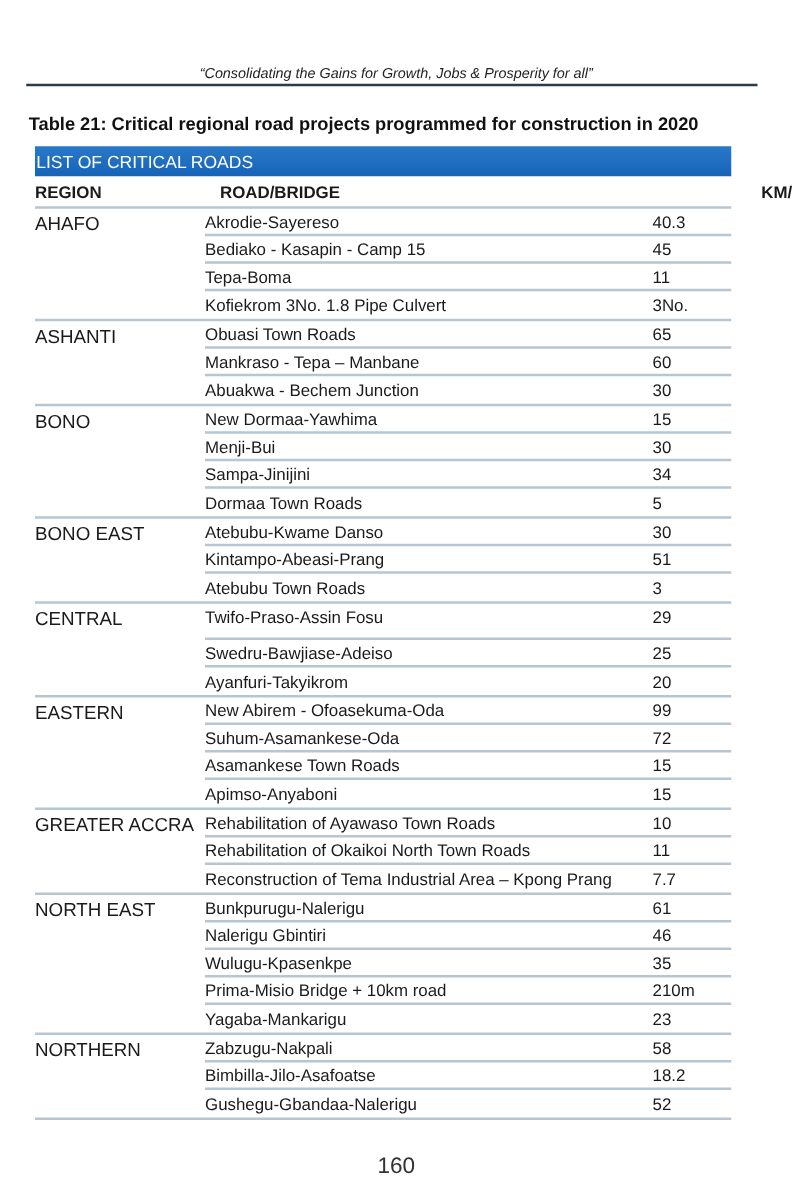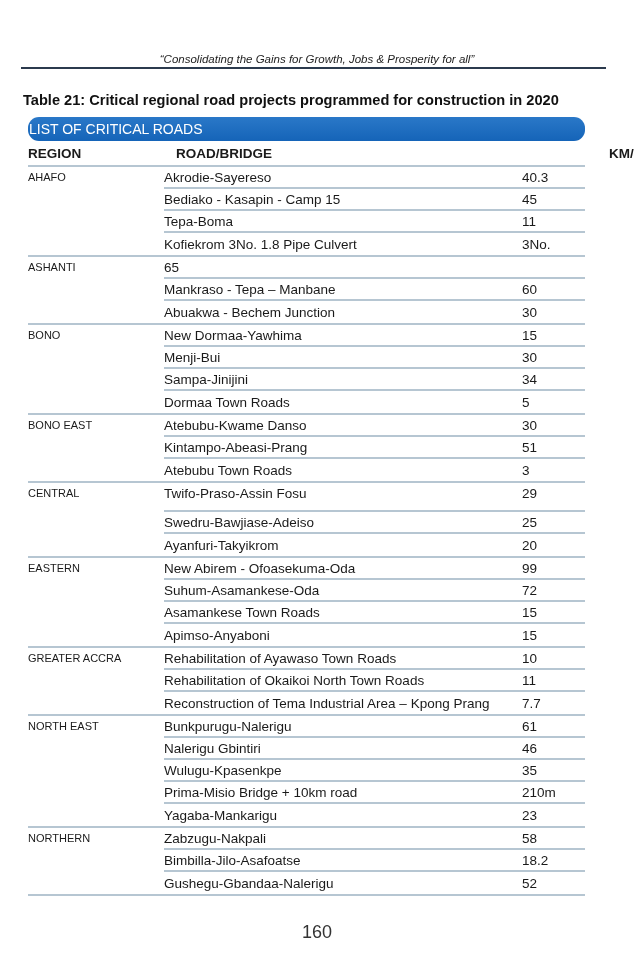--- a/index.html
+++ b/index.html
@@ -24,7 +24,6 @@
     height: 24px; background: #1d6fc2; color: #ffffff;
     font-size: 14px; line-height: 25px; padding-left: 1px;
     background: linear-gradient(#2a78c8, #1564b8);
-    border-radius: 11px;
   }
   .col-head {
     display: flex; height: 26px; align-items: center;

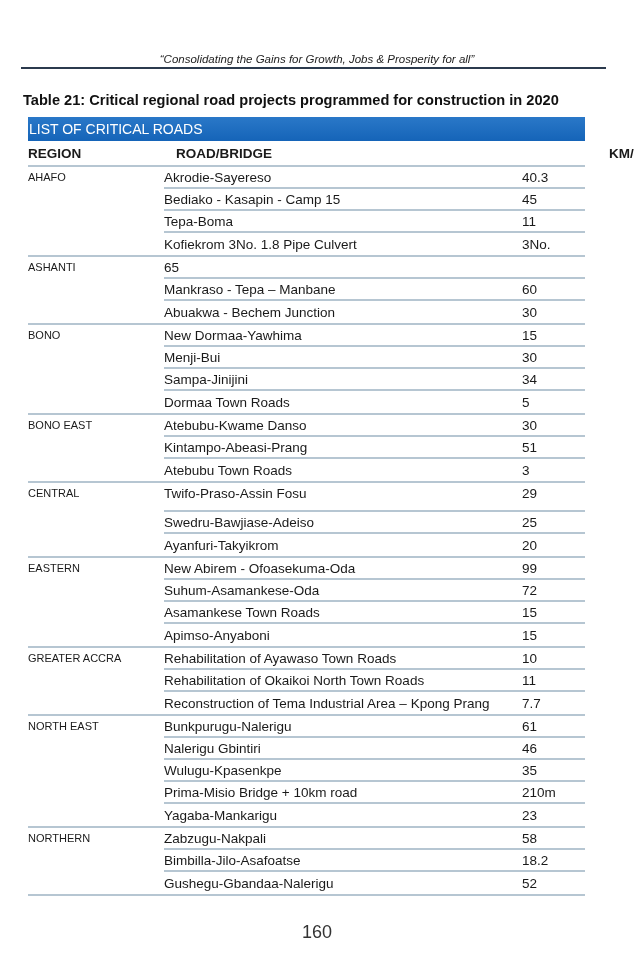--- a/index.html
+++ b/index.html
@@ -36,7 +36,7 @@
 
   .group { display: flex; border-bottom: 2px solid #b6c6d2; }
   .group:last-child { border-bottom: 2px solid #b6c6d2; }
-  .region { width: 136px; flex: none; font-size: 11px; padding-top: 4px; }
+  .region { width: 136px; flex: none; font-size: 15px; padding-top: 4px; }
   .rows { flex: 1; }
   .row { display: flex; height: 22px; align-items: center; font-size: 13.5px; border-bottom: 2px solid #b6c6d2; }
   .row:last-child { border-bottom: none; }

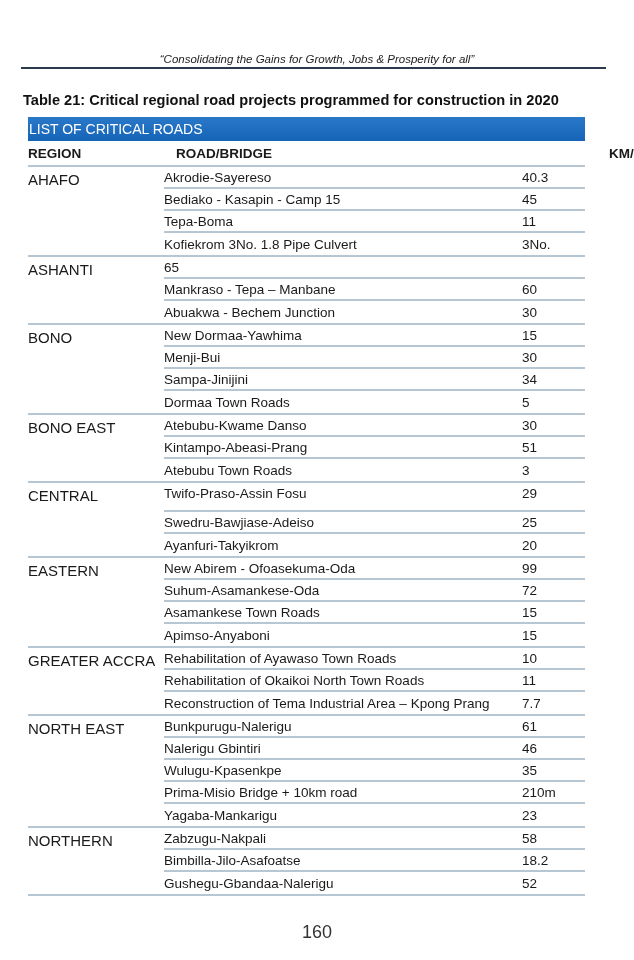--- a/index.html
+++ b/index.html
@@ -90,6 +90,7 @@
         <div class="region">ASHANTI</div>
         <div class="rows">
           <div class="row">
+            <span class="road">Obuasi Town Roads</span>
             <span class="km">65</span>
           </div>
           <div class="row">

